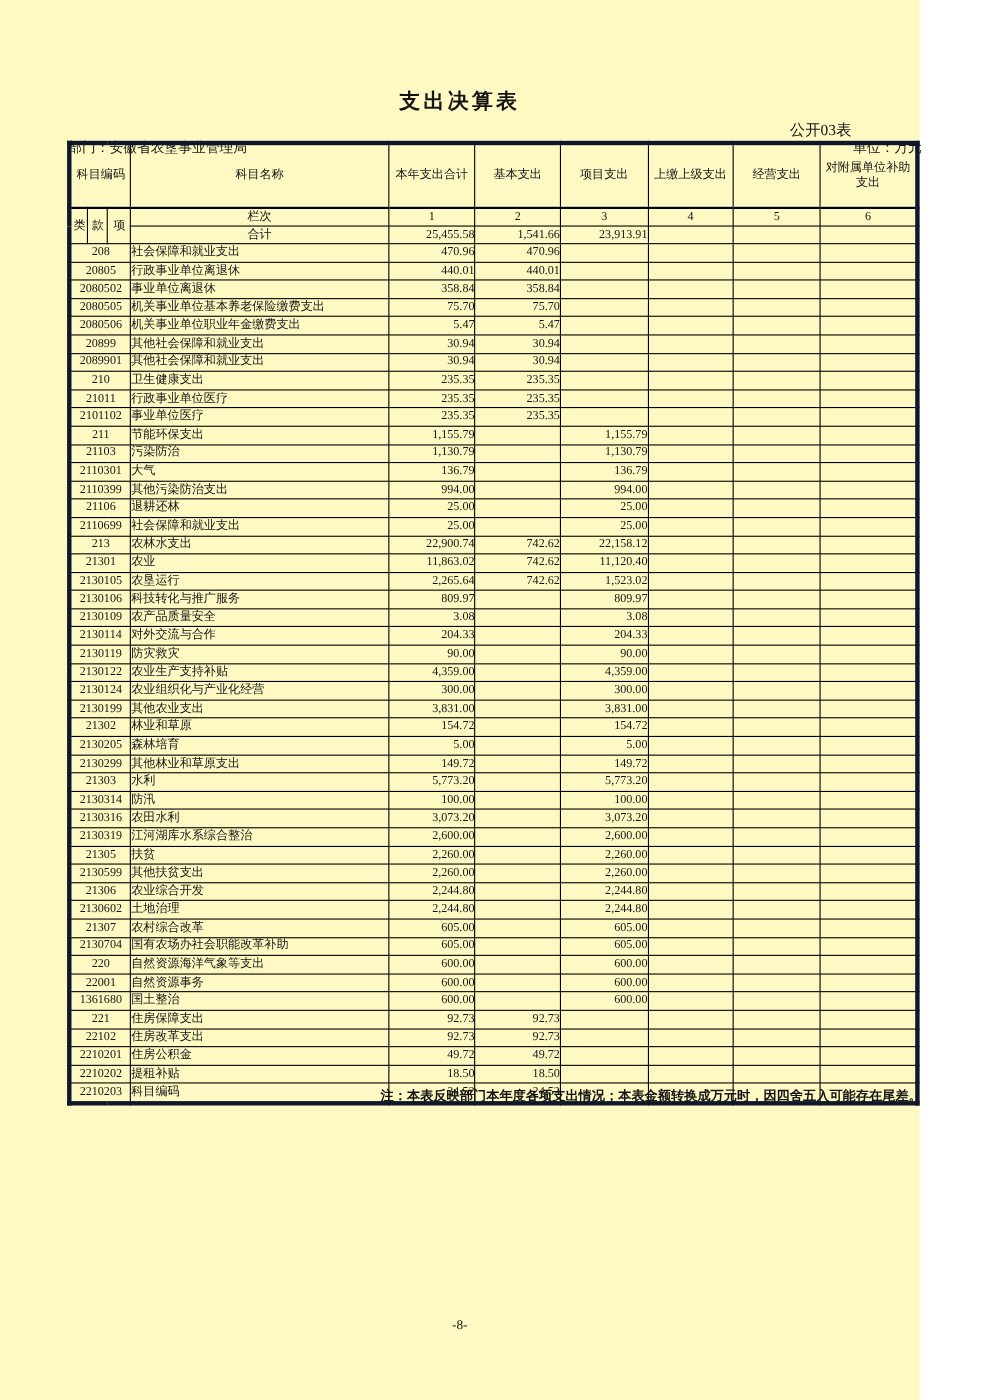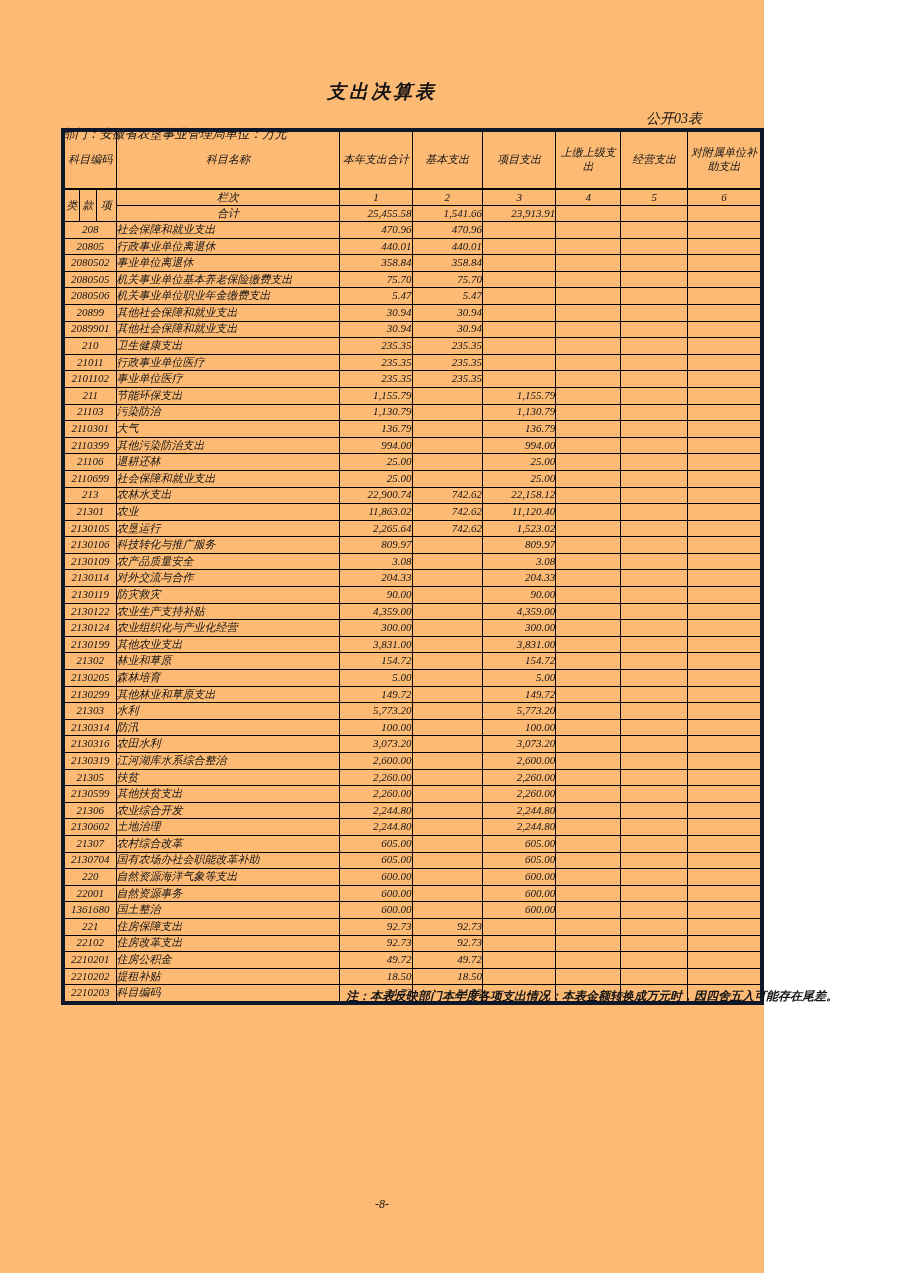--- a/index.html
+++ b/index.html
@@ -15,10 +15,9 @@
   }
   .sheet {
     position: relative;
-    width: 764px;
+    width: 836px;
     height: 1273px;
-    background: #fdba74;
-    font-style: italic;
+    background: #fef9c3;
   }
   .doc-title {
     position: absolute;

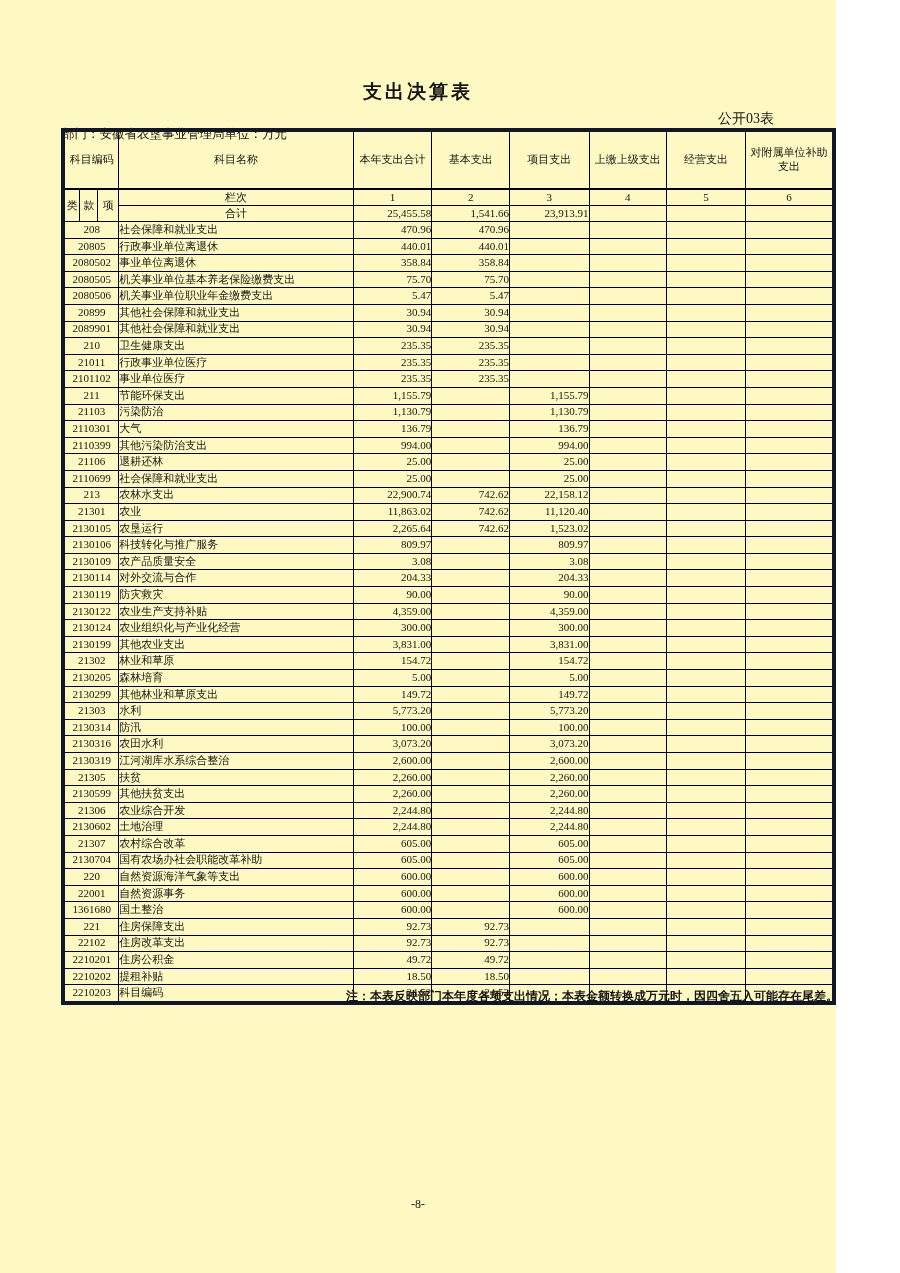--- a/index.html
+++ b/index.html
@@ -42,7 +42,7 @@
     left: 62px;
     width: 776px;
     display: flex;
-    justify-content: flex-start;
+    justify-content: space-between;
     font-size: 12.5px;
   }
   table.acct {

